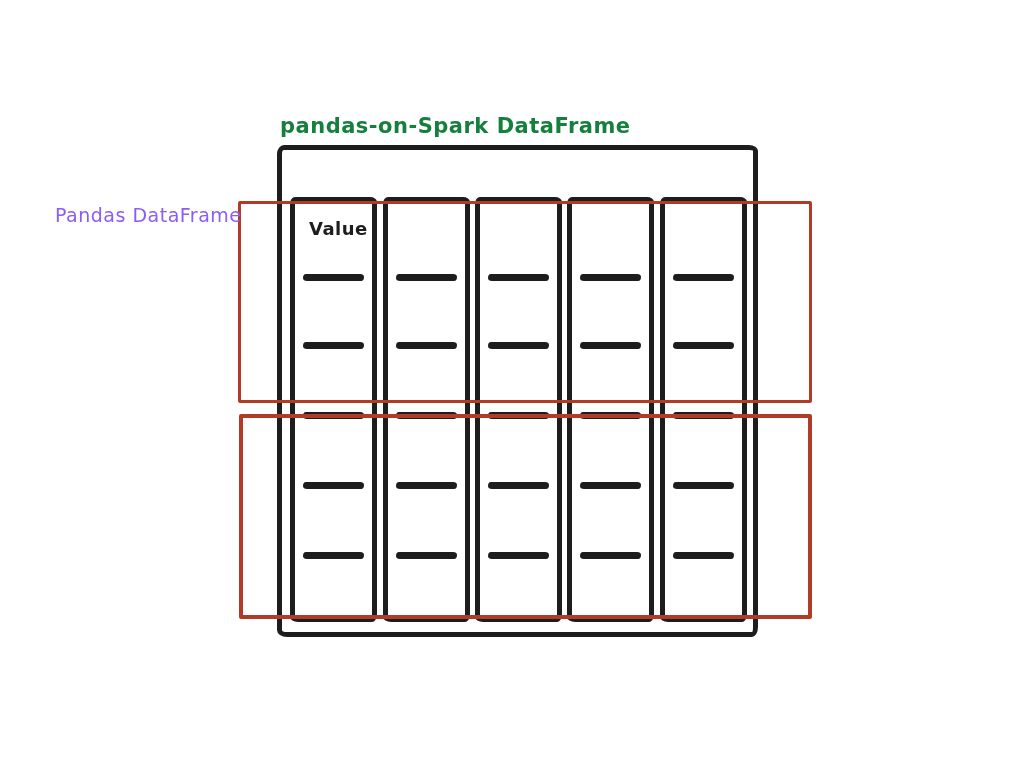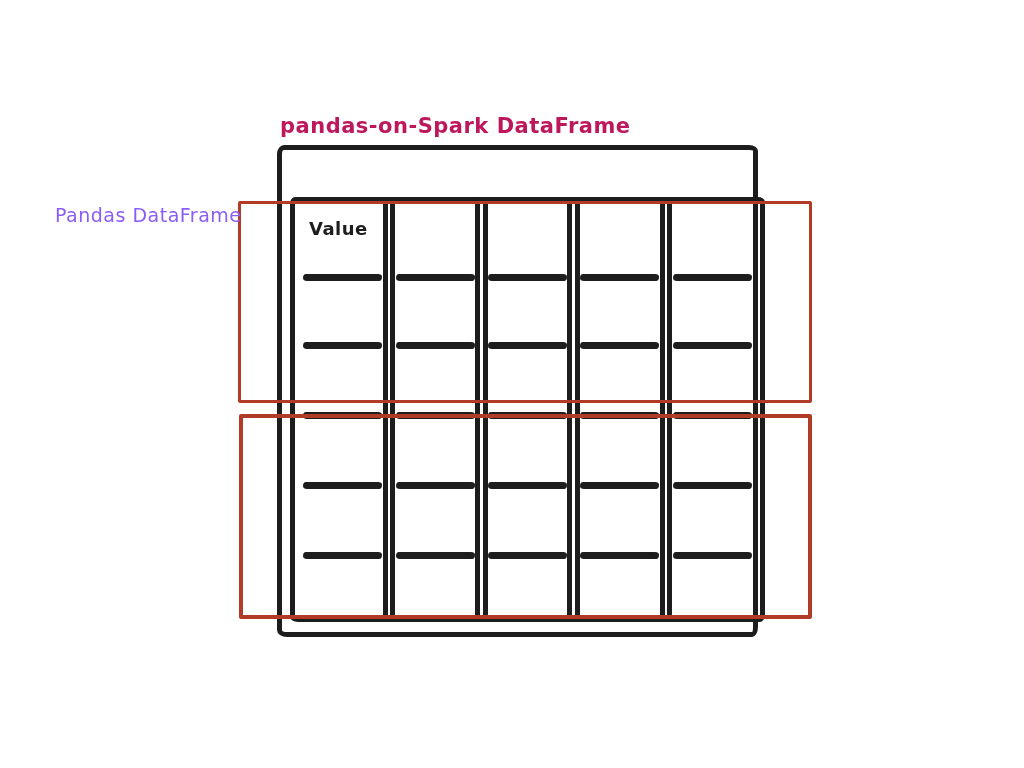--- a/index.html
+++ b/index.html
@@ -14,7 +14,7 @@
 
   .ink-text {
     position: absolute;
-    color: #be185d;
+    color: #15803d;
     font-weight: bold;
     letter-spacing: 0.5px;
     white-space: nowrap;

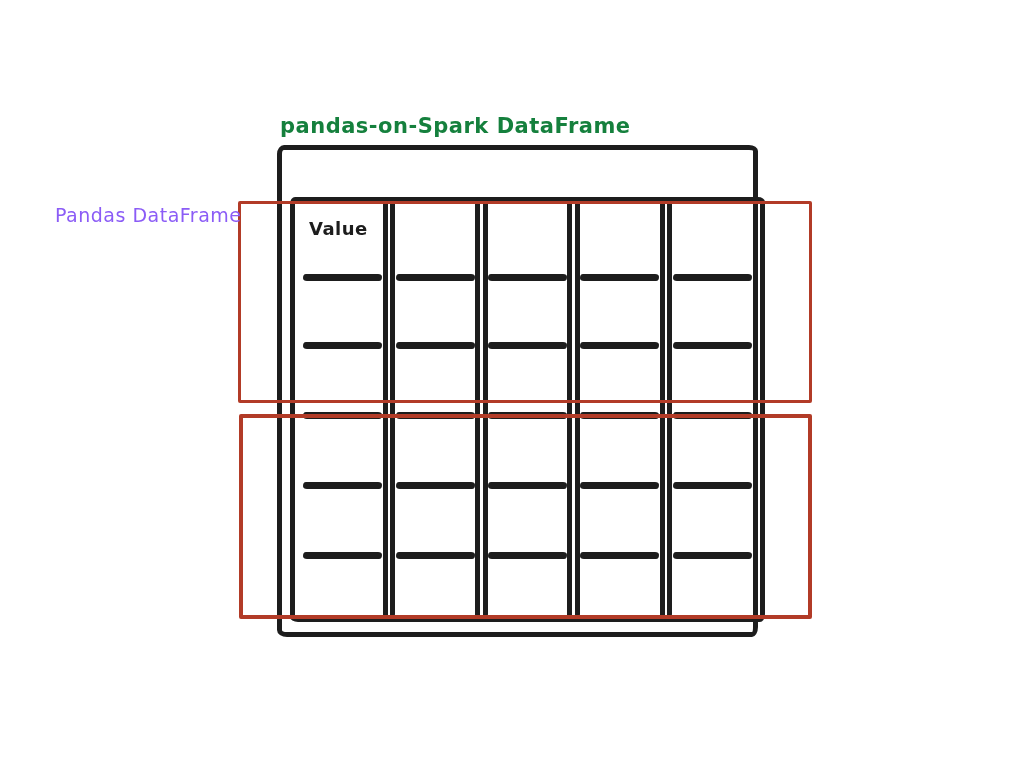--- a/index.html
+++ b/index.html
@@ -42,7 +42,7 @@
   .series-column {
     position: absolute;
     top: 197px;
-    width: 105px; height: 425px;
+    width: 87px; height: 425px;
     border: 5px solid #1d1d1d;
     border-radius: 5px 7px 5px 8px / 7px 5px 8px 5px;
     background: transparent;

